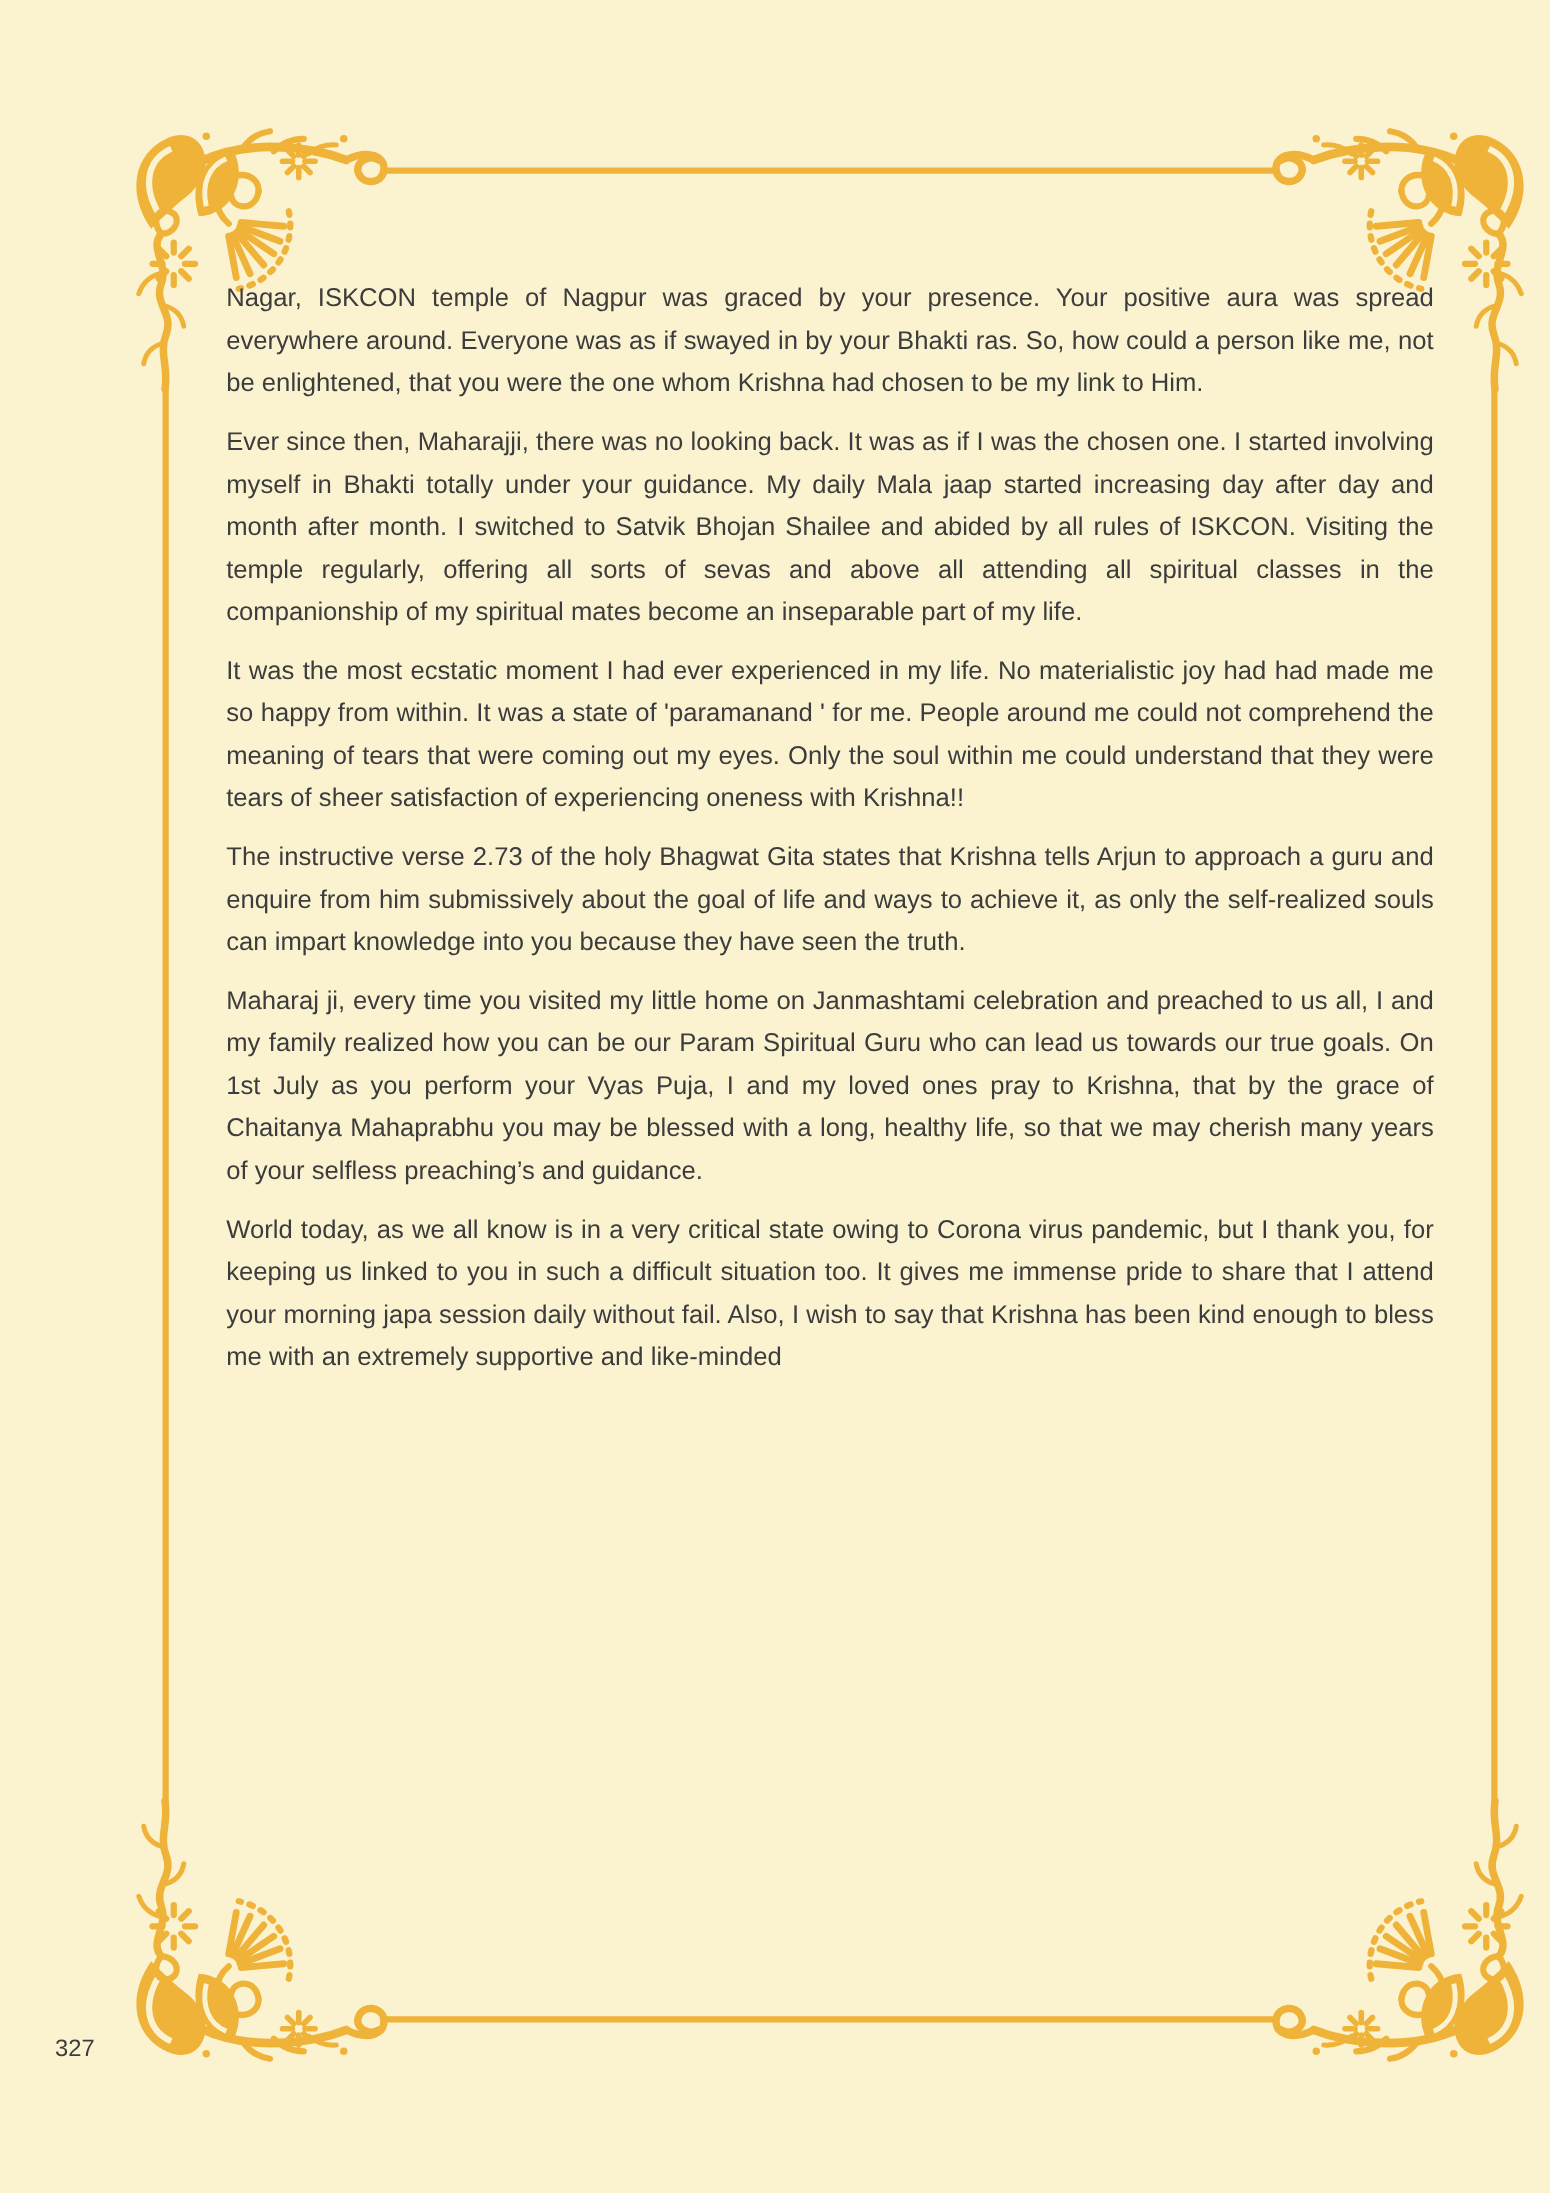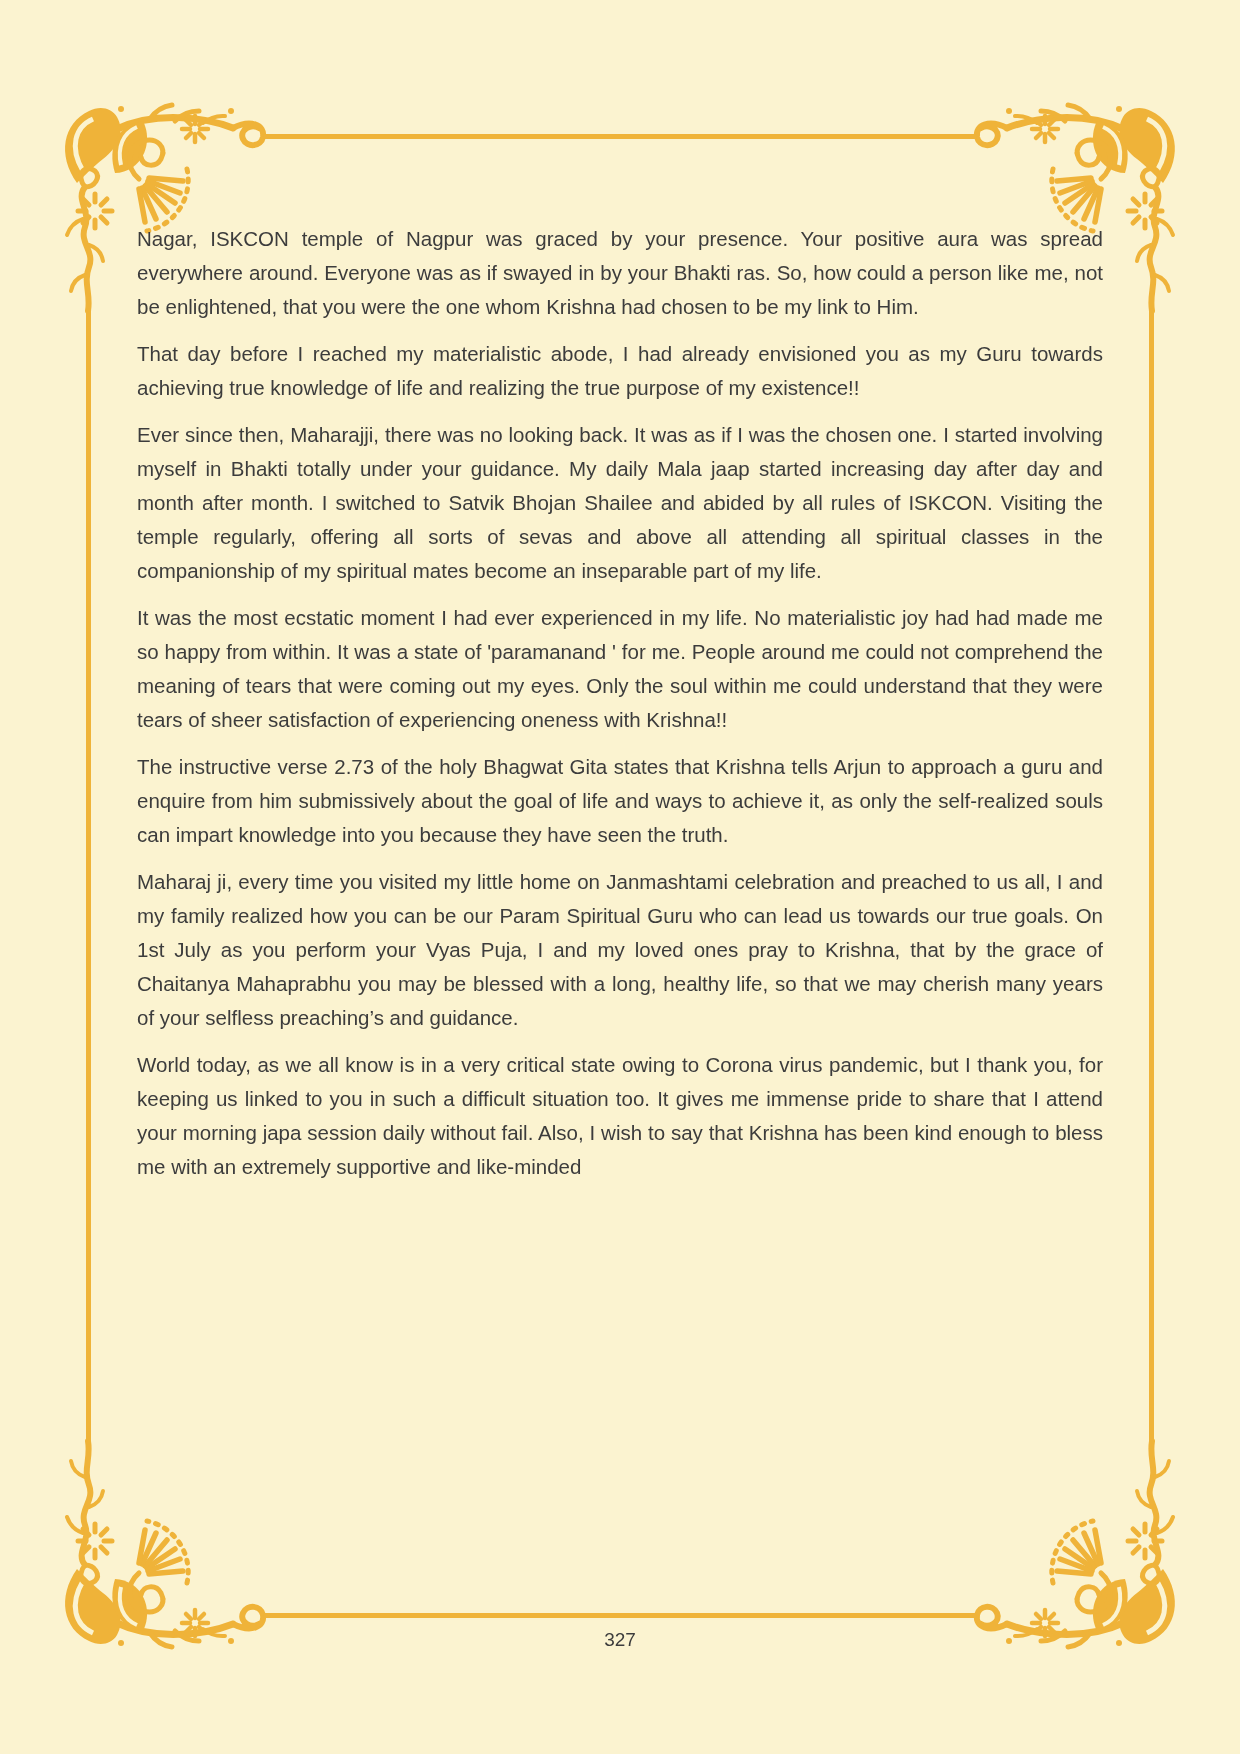--- a/index.html
+++ b/index.html
@@ -17,6 +17,7 @@
   .page {
     position: absolute;
     inset: 0;
+    margin-left: 44px;
   }
   
   .corner {

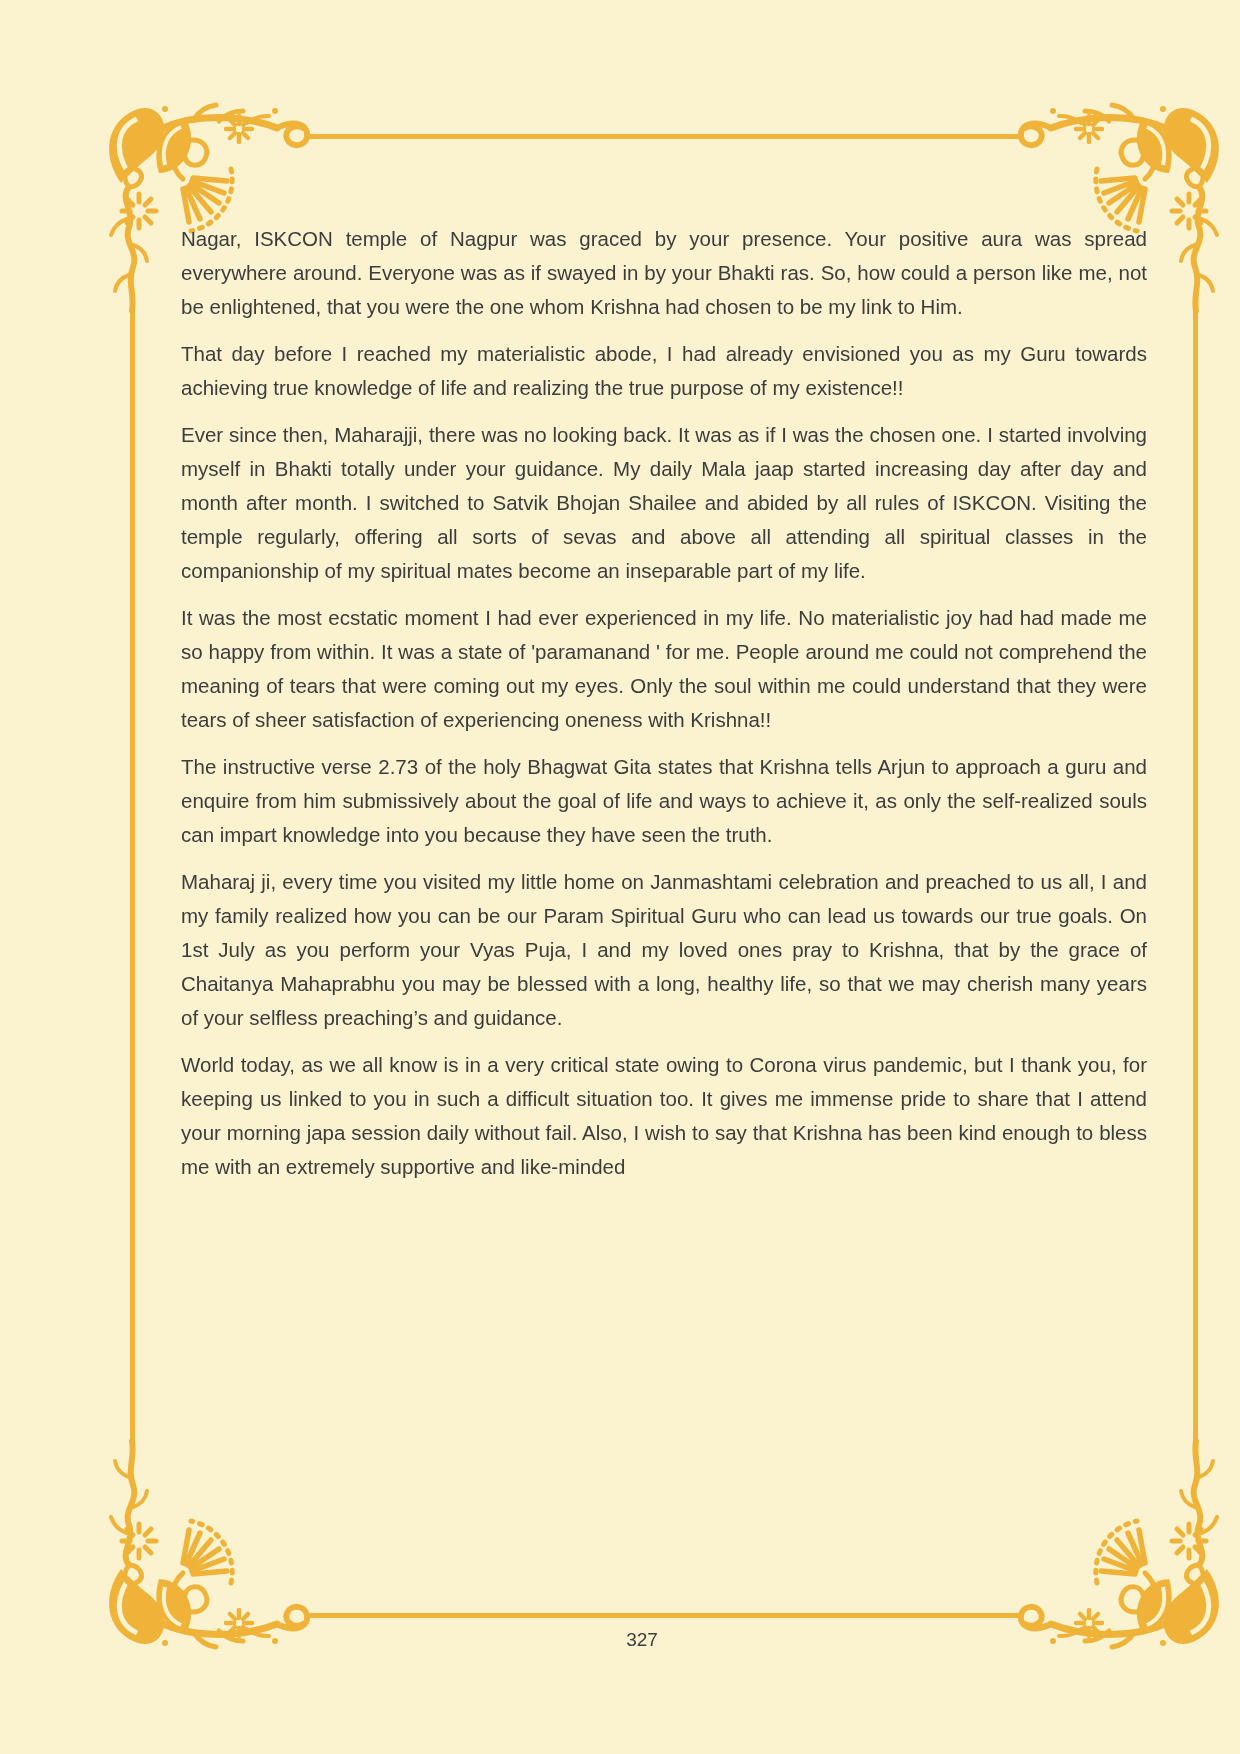--- a/index.html
+++ b/index.html
@@ -159,7 +159,6 @@
 
   <div class="content">
     <p>Nagar, ISKCON temple of Nagpur was graced by your presence. Your positive aura was spread everywhere around. Everyone was as if swayed in by your Bhakti ras. So, how could a person like me, not be enlightened, that you were the one whom Krishna had chosen to be my link to Him.</p>
-    <p>That day before I reached my materialistic abode, I had already envisioned you as my Guru towards achieving true knowledge of life and realizing the true purpose of my existence!!</p>
     <p>Ever since then, Maharajji, there was no looking back. It was as if I was the chosen one. I started involving myself in Bhakti totally under your guidance. My daily Mala jaap started increasing day after day and month after month. I switched to Satvik Bhojan Shailee and abided by all rules of ISKCON. Visiting the temple regularly, offering all sorts of sevas and above all attending all spiritual classes in the companionship of my spiritual mates become an inseparable part of my life.</p>
     <p>It was the most ecstatic moment I had ever experienced in my life. No materialistic joy had had made me so happy from within. It was a state of 'paramanand ' for me. People around me could not comprehend the meaning of tears that were coming out my eyes. Only the soul within me could understand that they were tears of sheer satisfaction of experiencing oneness with Krishna!!</p>
     <p>The instructive verse 2.73 of the holy Bhagwat Gita states that Krishna tells Arjun to approach  a guru and enquire from him submissively  about the goal of life and ways to achieve it, as only the self-realized souls can impart knowledge into you because they have seen the truth.</p>

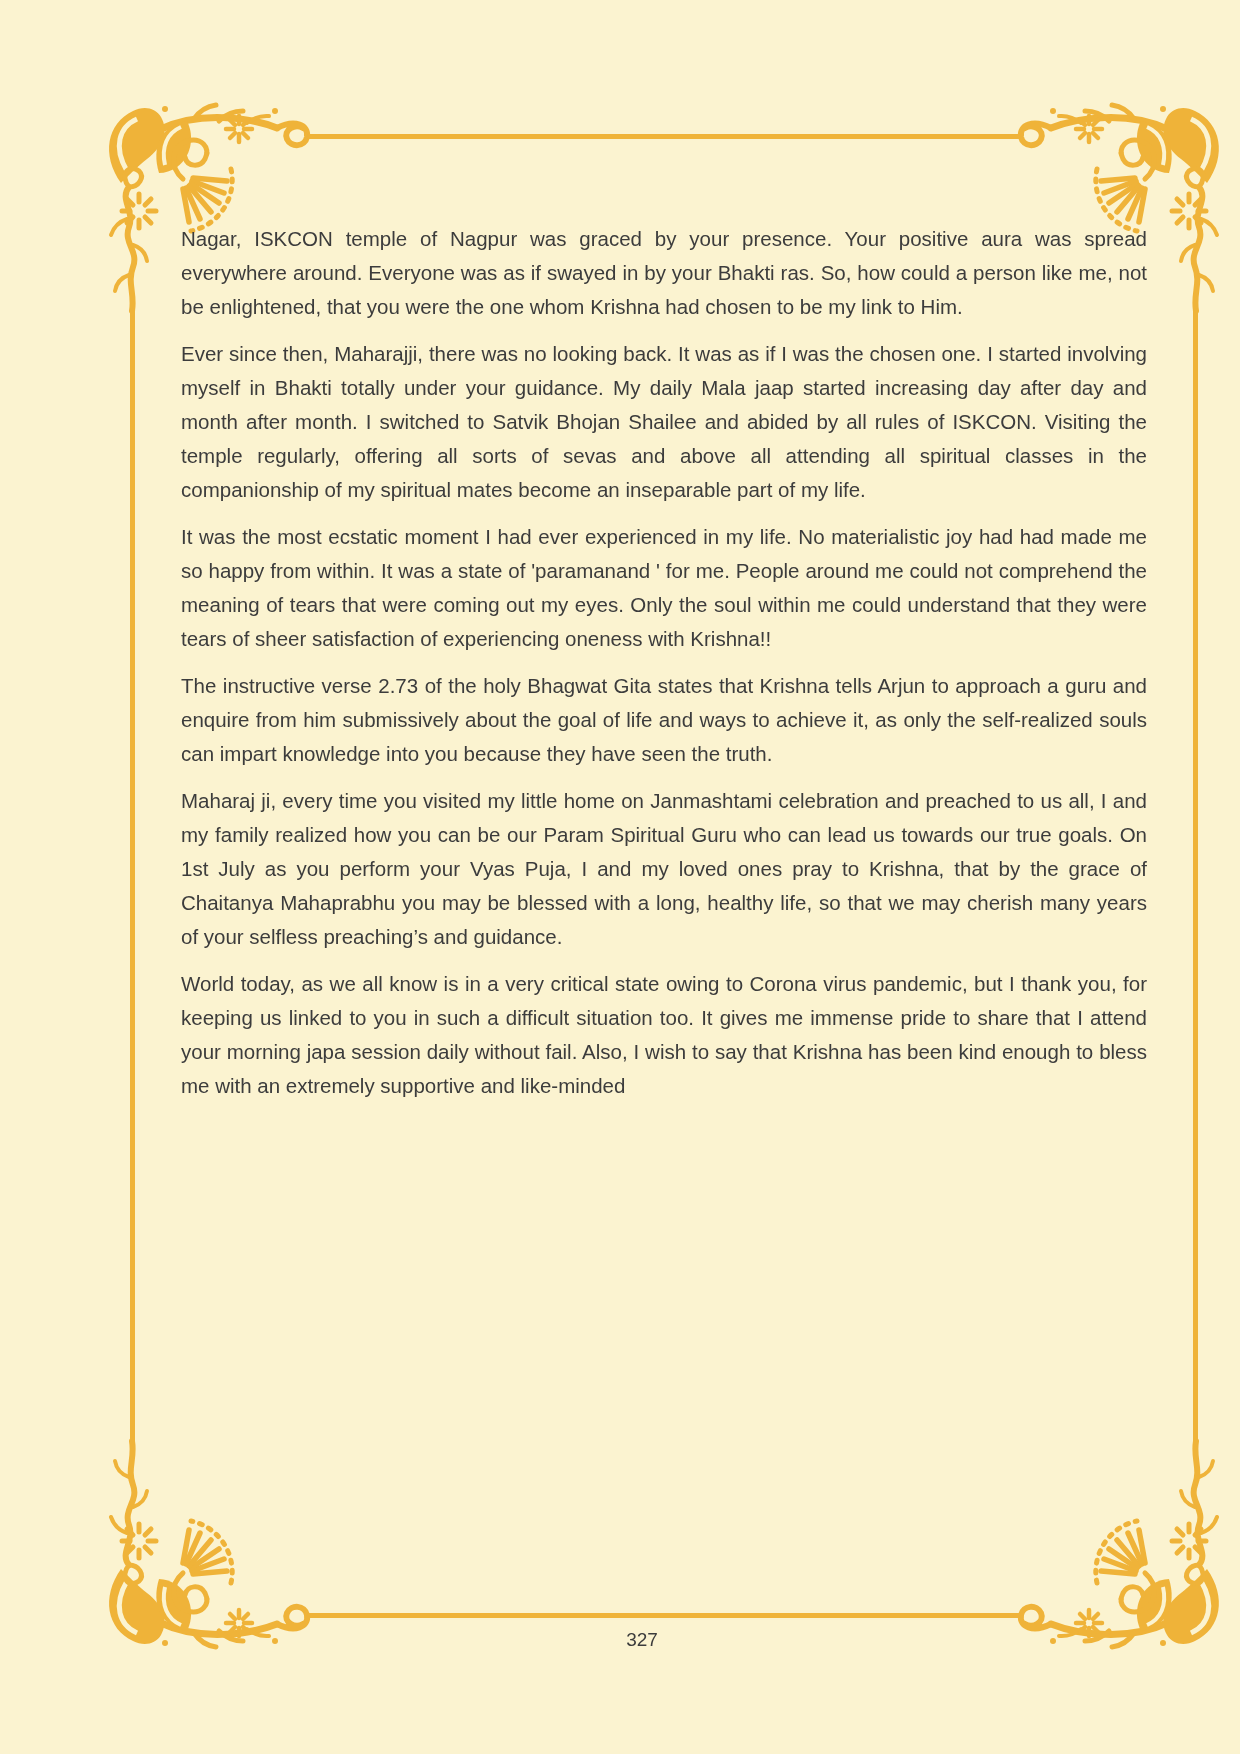--- a/index.html
+++ b/index.html
@@ -59,7 +59,6 @@
     left: 0;
     top: 1629px;
     width: 100%;
-    text-align: center;
     color: #3C3C3C;
     font-size: 19px;
   }

